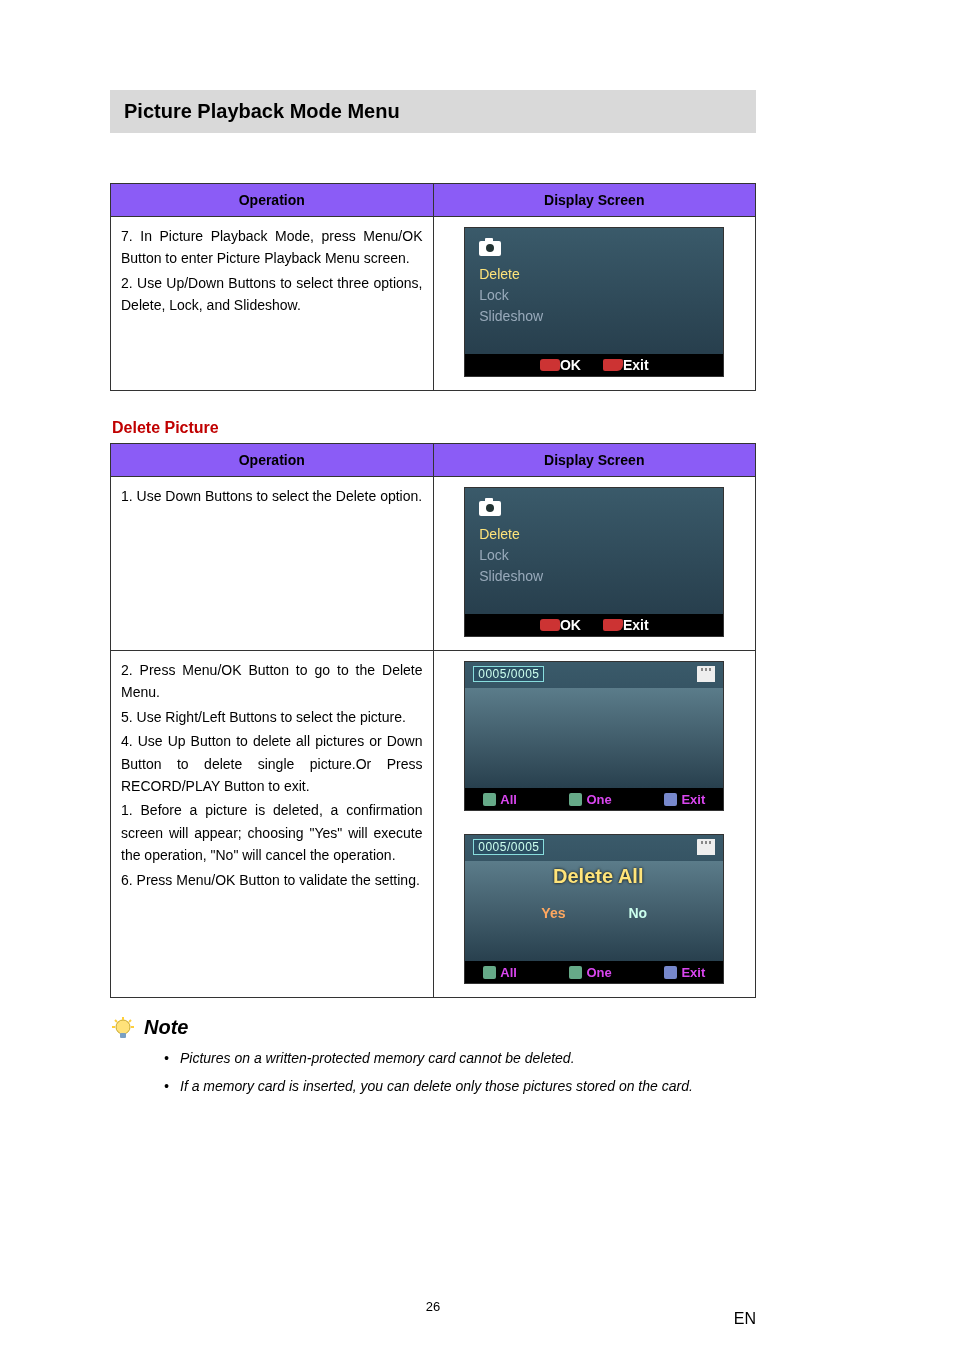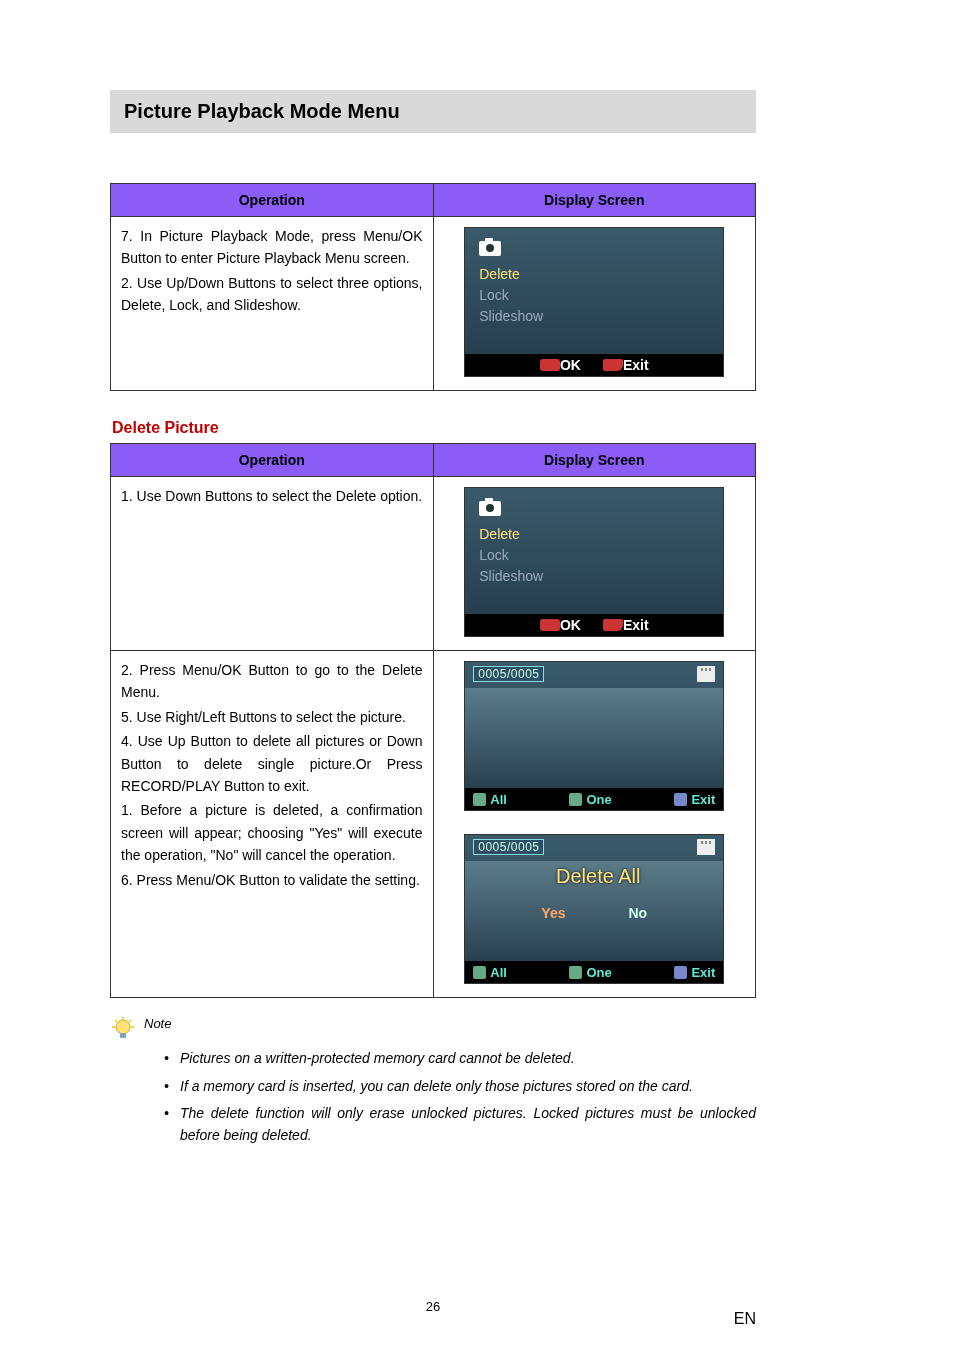--- a/index.html
+++ b/index.html
@@ -31,7 +31,7 @@
   .dlg-title { position:absolute; top:30px; left:0; right:0; text-align:center; color:#ffe47a; font-weight:normal; font-size:20px; text-shadow:0 0 3px #000;margin-left:8px; }
   .dlg-opts { position:absolute; top:70px; left:0; right:0; text-align:center; color:#ffa860; font-size:14px; font-weight:bold; display:flex; justify-content:center; gap:63px; }
   .dlg-opts span:last-child { color:#cfe; }
-  .scr-foot3 { position:absolute; bottom:0; left:0; right:0; height:22px; background:#000; display:flex; align-items:center; justify-content:space-between; padding:0 8px; color:#5eead4; font-size:13px; font-weight:bold; }
+  .scr-foot3 { position:absolute; bottom:0; left:0; right:0; height:22px; background:#000; display:flex; align-items:center; justify-content:space-between; padding:0 18px; color:#d946ef; font-size:13px; font-weight:bold; }
   .scr-foot3 .lbl { display:flex; align-items:center; gap:4px; }
   .sq { width:13px; height:13px; border-radius:2px; display:inline-block; }
   .sq-u { background:#6a8; } .sq-d { background:#6a8; } .sq-x { background:#78c; }

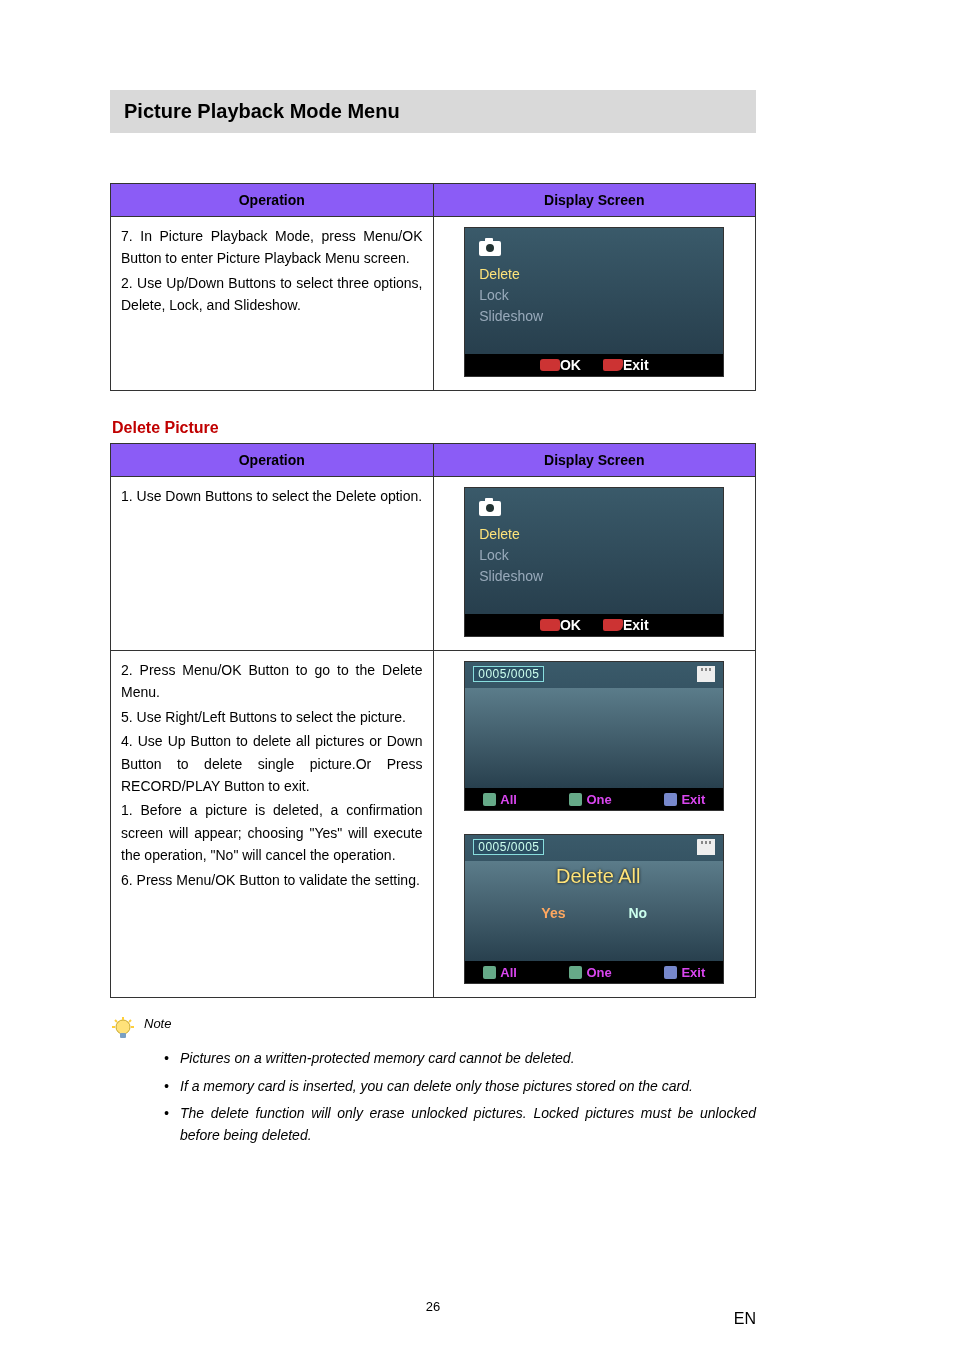--- a/index.html
+++ b/index.html
@@ -28,7 +28,7 @@
   .counter { background:#2b4f63; border:1px solid #8dd; color:#cfe; font-size:12px; padding:0 4px; border-radius:0; letter-spacing:0.5px; }
   .card-icon { width:18px; height:16px; background:#eee; border-radius:1px; position:relative; }
   .scr-body-img { position:absolute; top:26px; left:0; right:0; bottom:22px; background:linear-gradient(#5b7c8a,#3d5866 60%, #28404e); }
-  .dlg-title { position:absolute; top:30px; left:0; right:0; text-align:center; color:#ffe47a; font-weight:normal; font-size:20px; text-shadow:0 0 3px #000;margin-left:8px; }
+  .dlg-title { position:absolute; top:30px; left:0; right:0; text-align:center; color:#ffe47a; font-weight:bold; font-size:20px; text-shadow:0 0 3px #000;margin-left:8px; }
   .dlg-opts { position:absolute; top:70px; left:0; right:0; text-align:center; color:#ffa860; font-size:14px; font-weight:bold; display:flex; justify-content:center; gap:63px; }
   .dlg-opts span:last-child { color:#cfe; }
   .scr-foot3 { position:absolute; bottom:0; left:0; right:0; height:22px; background:#000; display:flex; align-items:center; justify-content:space-between; padding:0 18px; color:#d946ef; font-size:13px; font-weight:bold; }

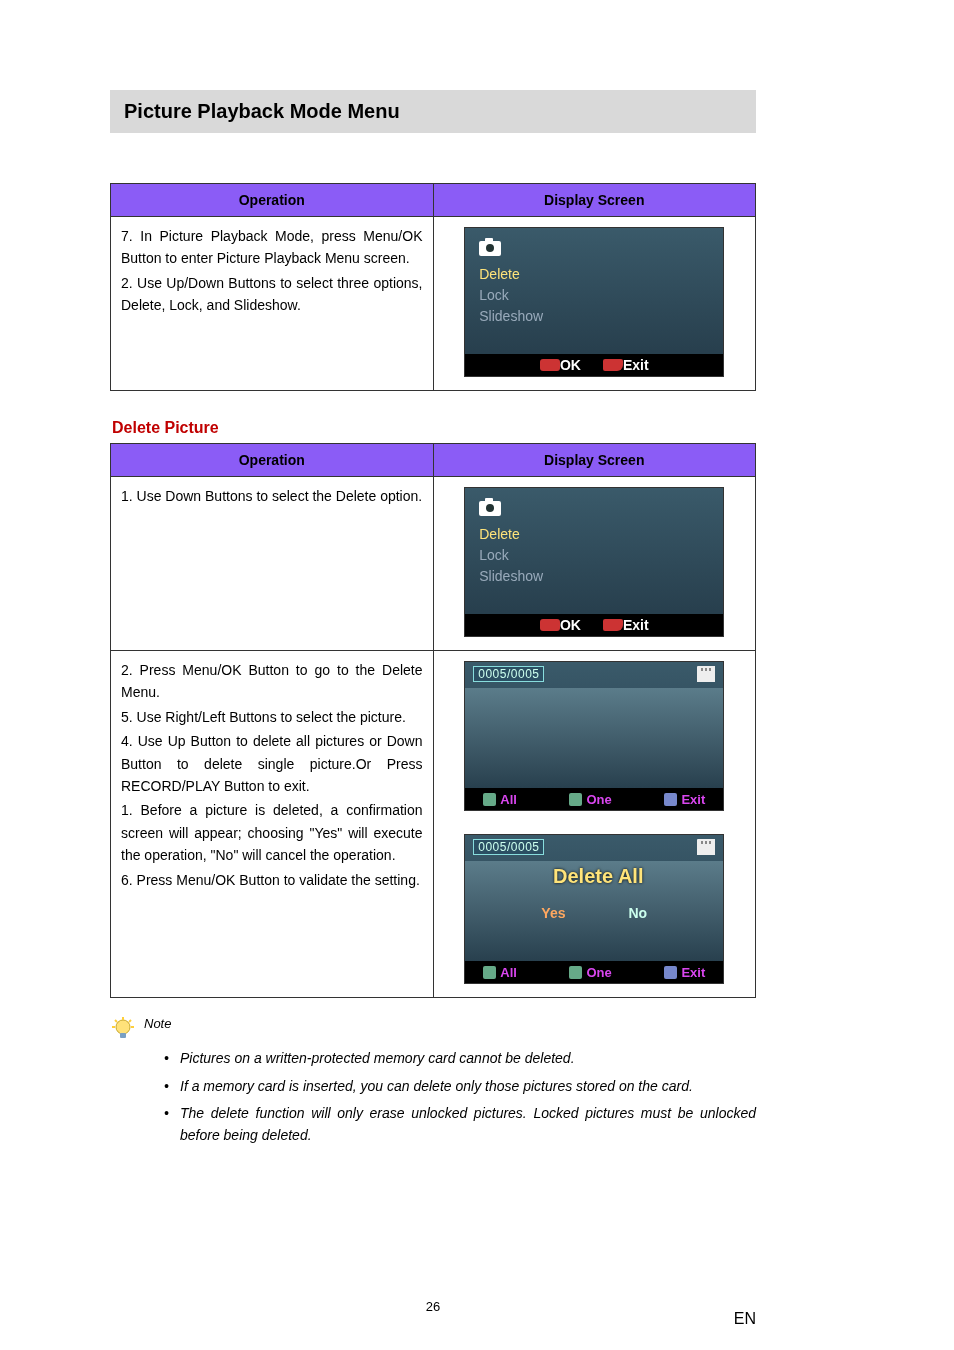--- a/index.html
+++ b/index.html
@@ -37,7 +37,7 @@
   .sq-u { background:#6a8; } .sq-d { background:#6a8; } .sq-x { background:#78c; }
   .note-row { display:flex; align-items:flex-start; gap:8px; margin-top:6px; }
   .note-row .bulb svg { display:block; }
-  .note-title { font-weight:normal; font-style:italic; font-size:13px; }
+  .note-title { font-weight:bold; font-style:italic; font-size:20px; }
   .notes { margin-left:54px; margin-top:6px; }
   .notes li { font-style:italic; font-size:14px; line-height:1.55; margin-bottom:6px; list-style:none; position:relative; padding-left:16px; text-align:justify; }
   .notes li::before { content:"•"; position:absolute; left:0; }

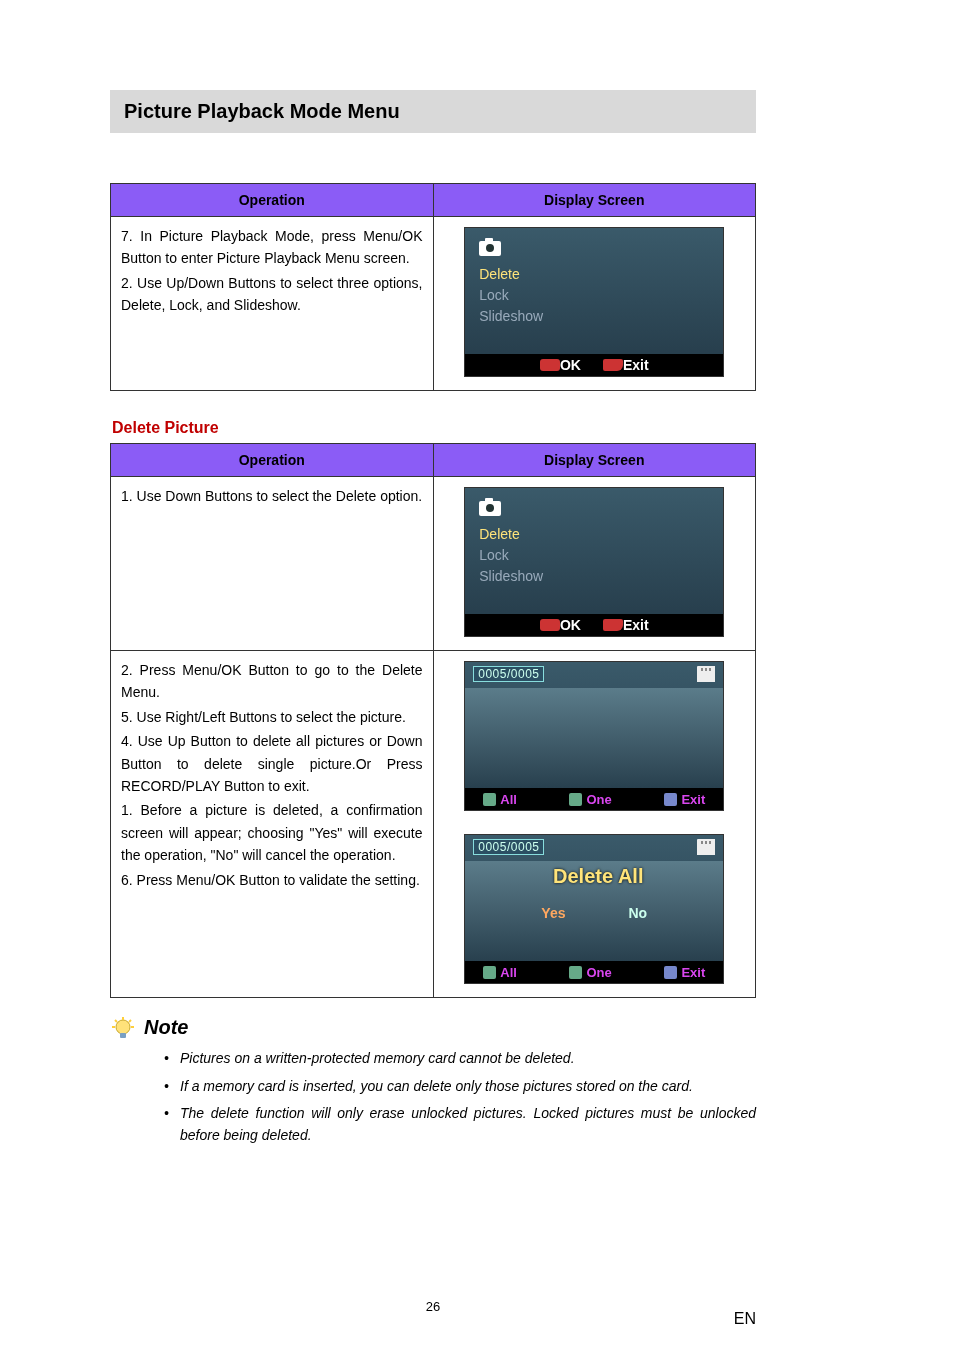--- a/index.html
+++ b/index.html
@@ -225,7 +225,6 @@
   <ul class="notes">
     <li>Pictures on a written-protected memory card cannot be deleted.</li>
     <li>If a memory card is inserted, you can delete only those pictures stored on the card.</li>
-    <li>The delete function will only erase unlocked pictures. Locked pictures must be unlocked before being deleted.</li>
   </ul>
 
   <div class="page-num">26</div>

